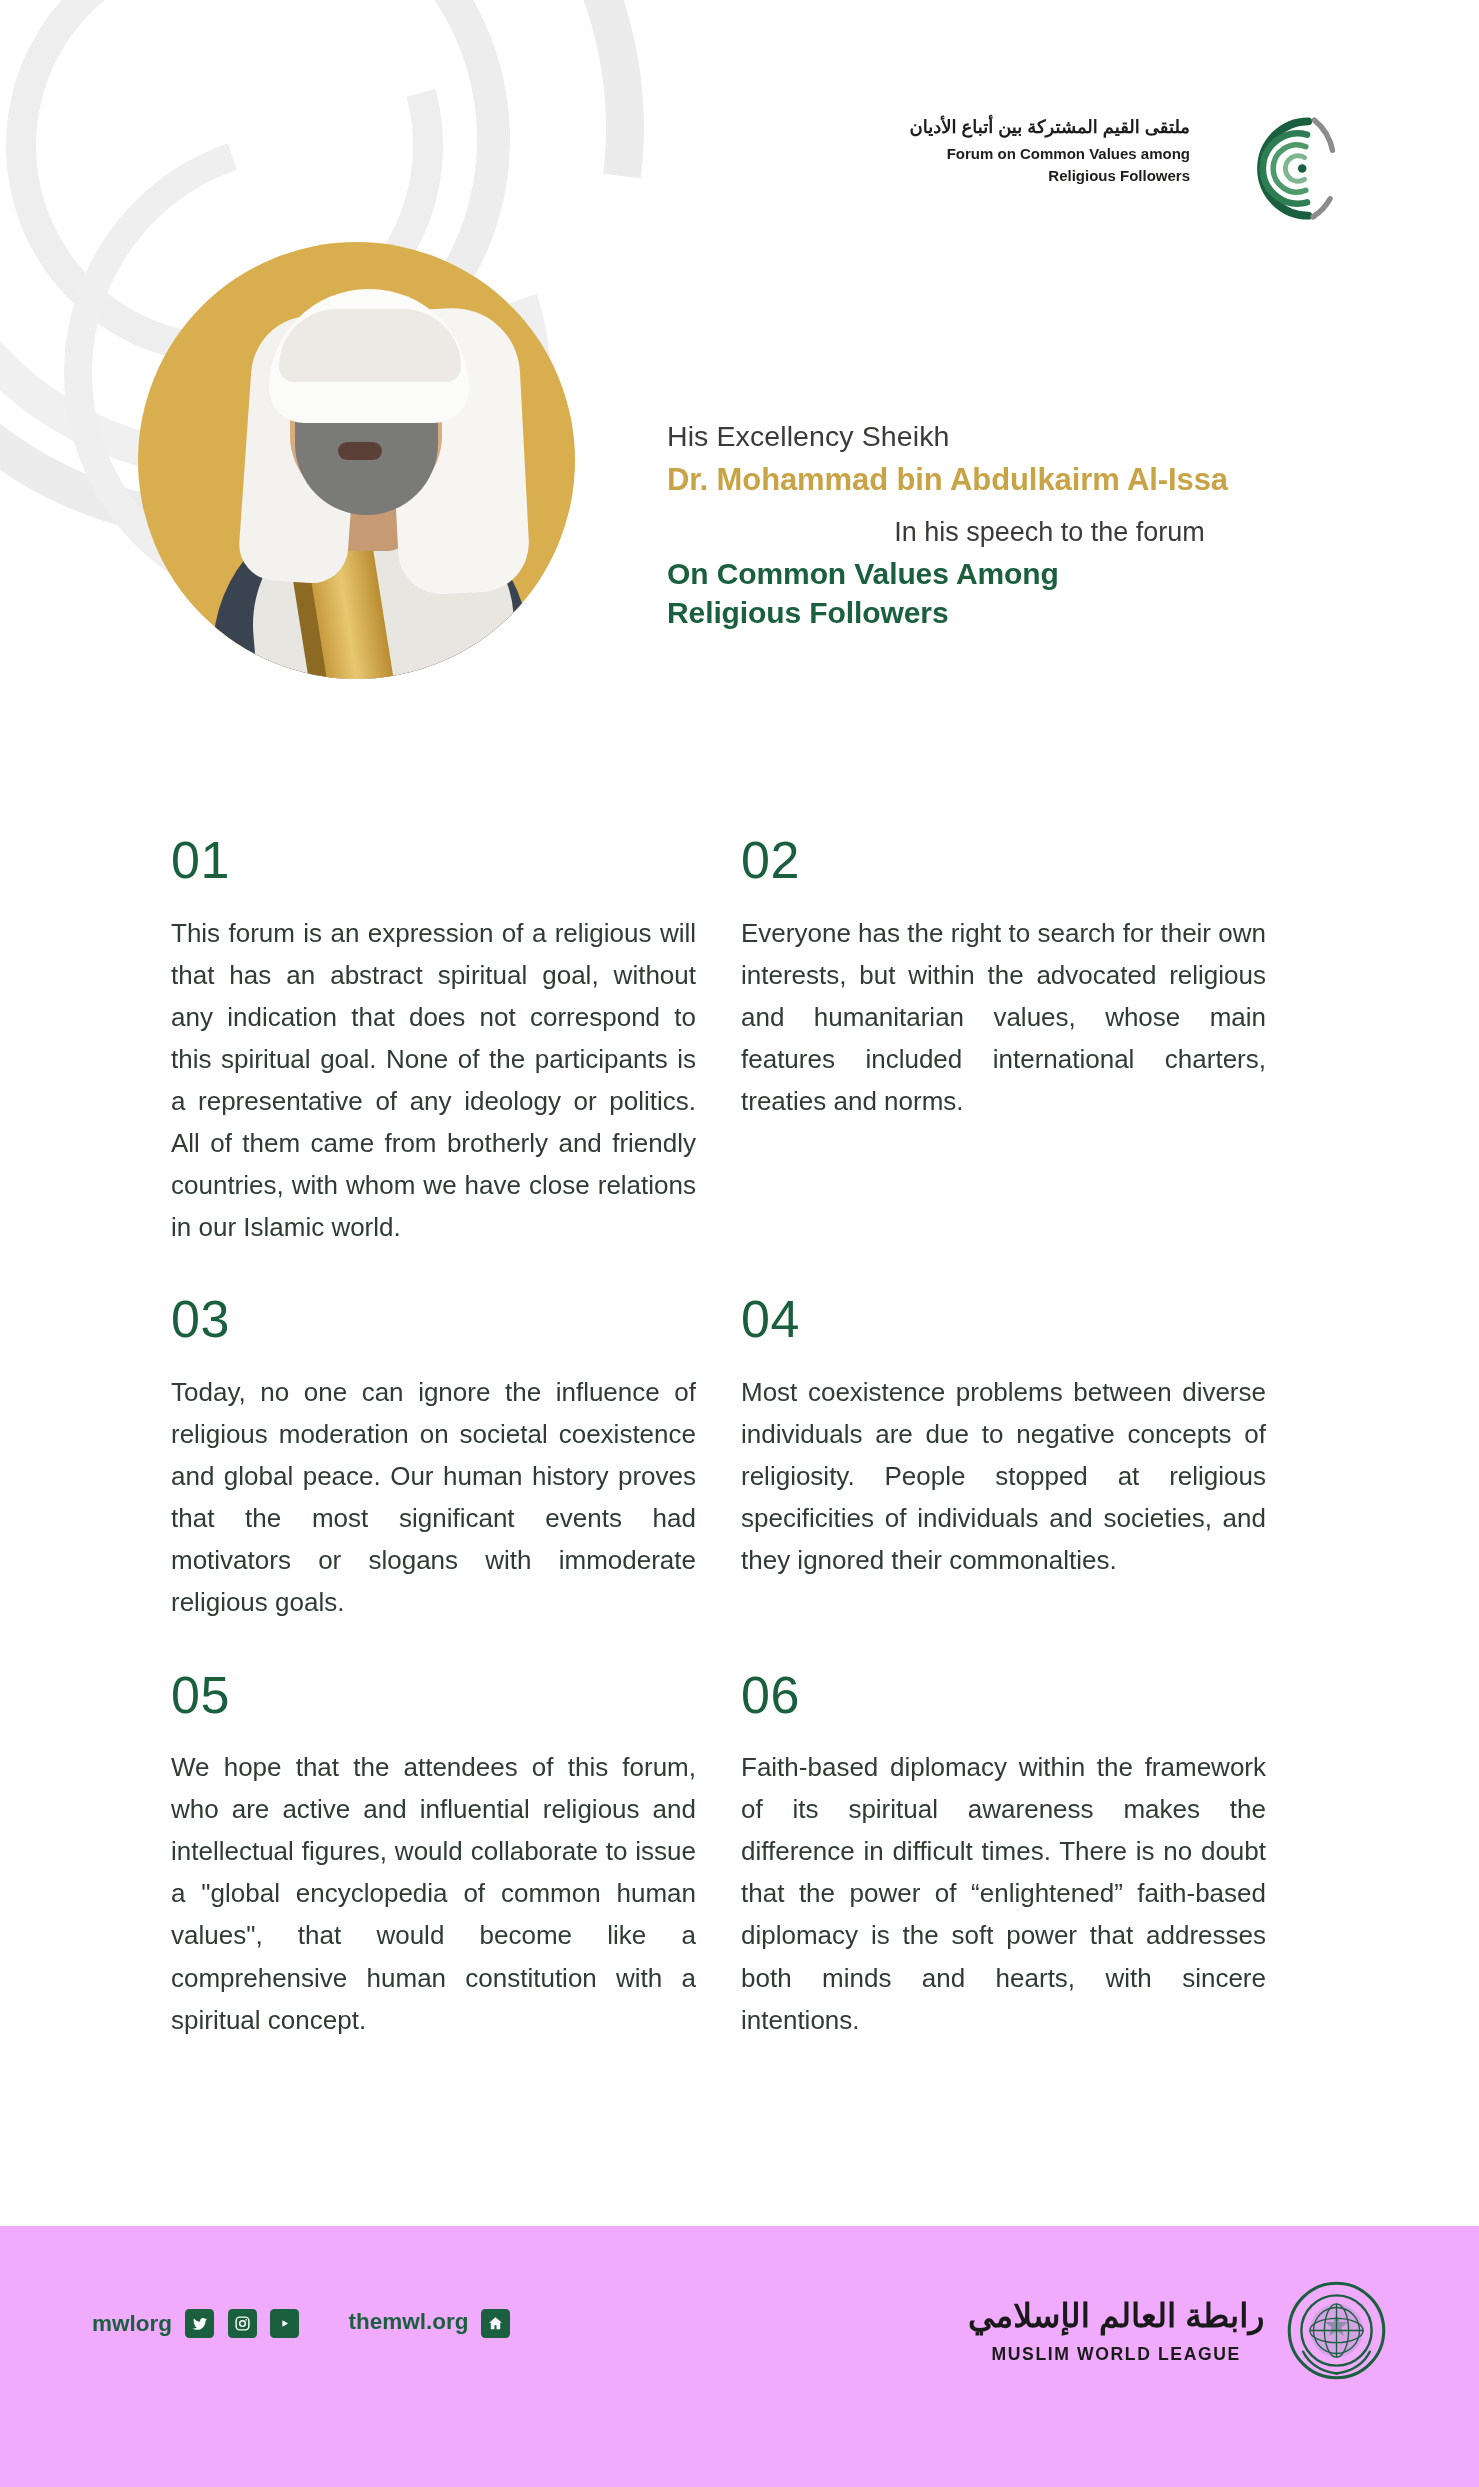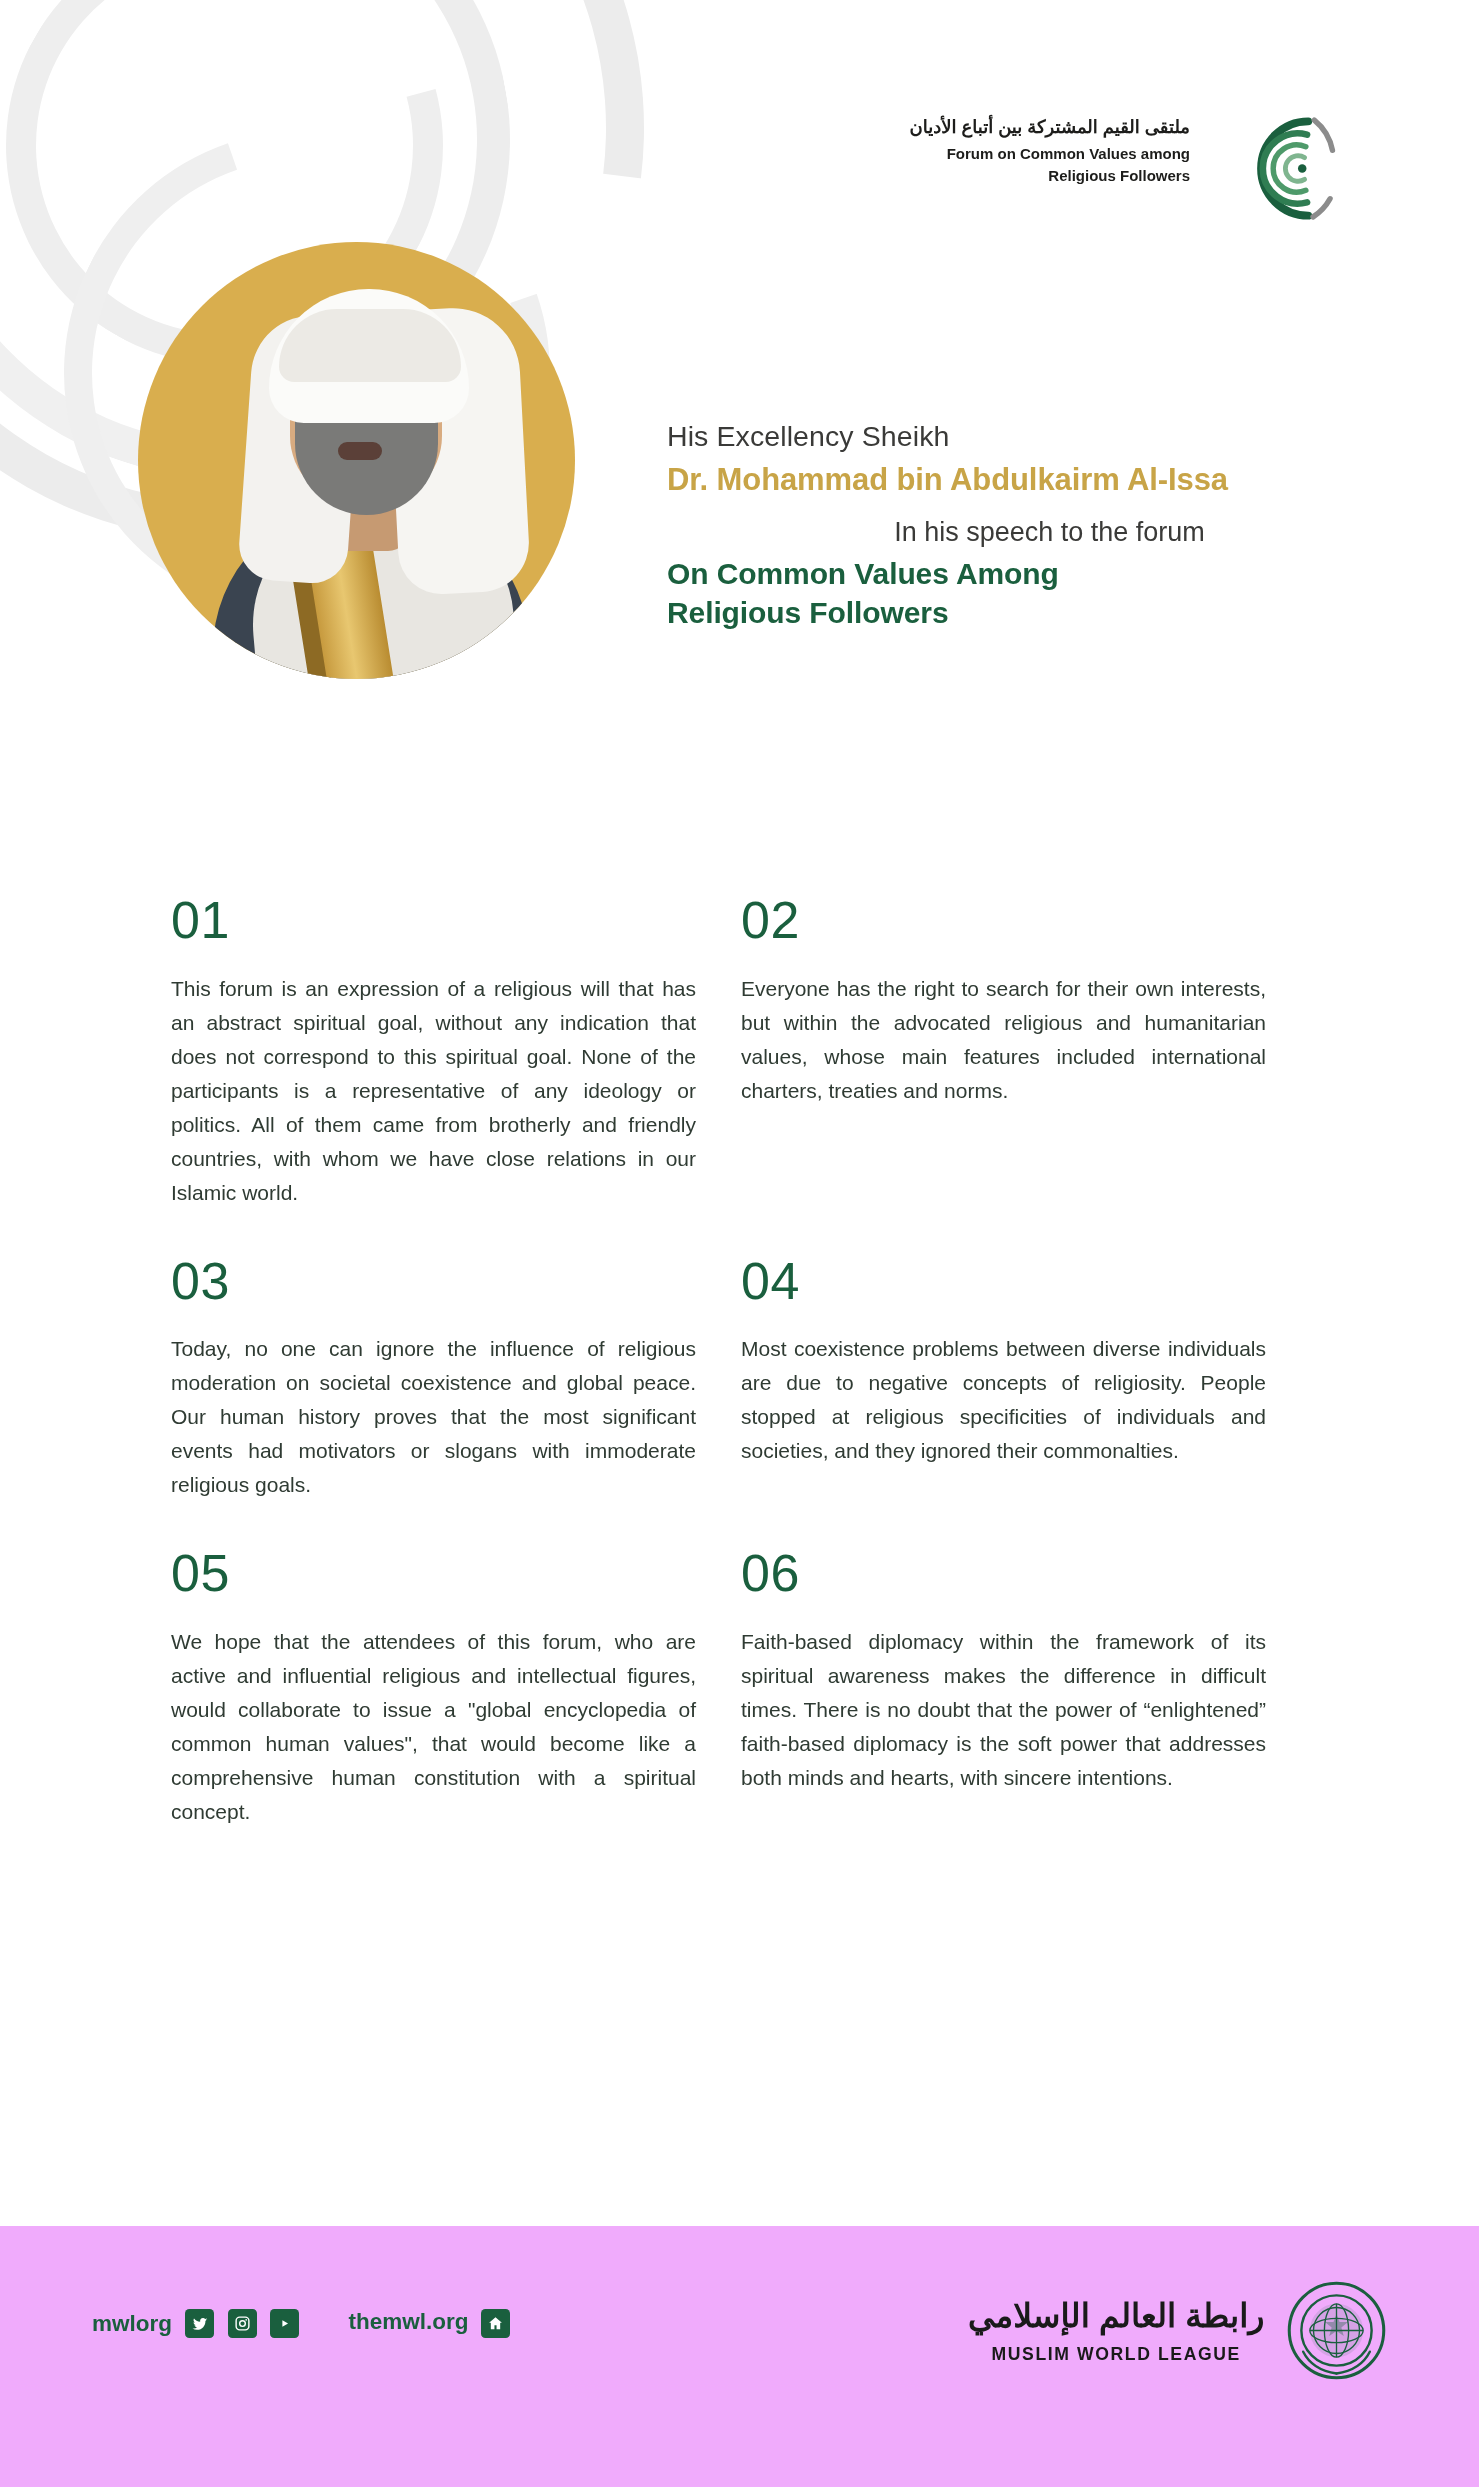--- a/index.html
+++ b/index.html
@@ -280,7 +280,7 @@
   #points {
     position: absolute;
     left: 171px;
-    top: 894px;
+    top: 834px;
     width: 1148px;
     display: grid;
     grid-template-columns: 525px 525px;

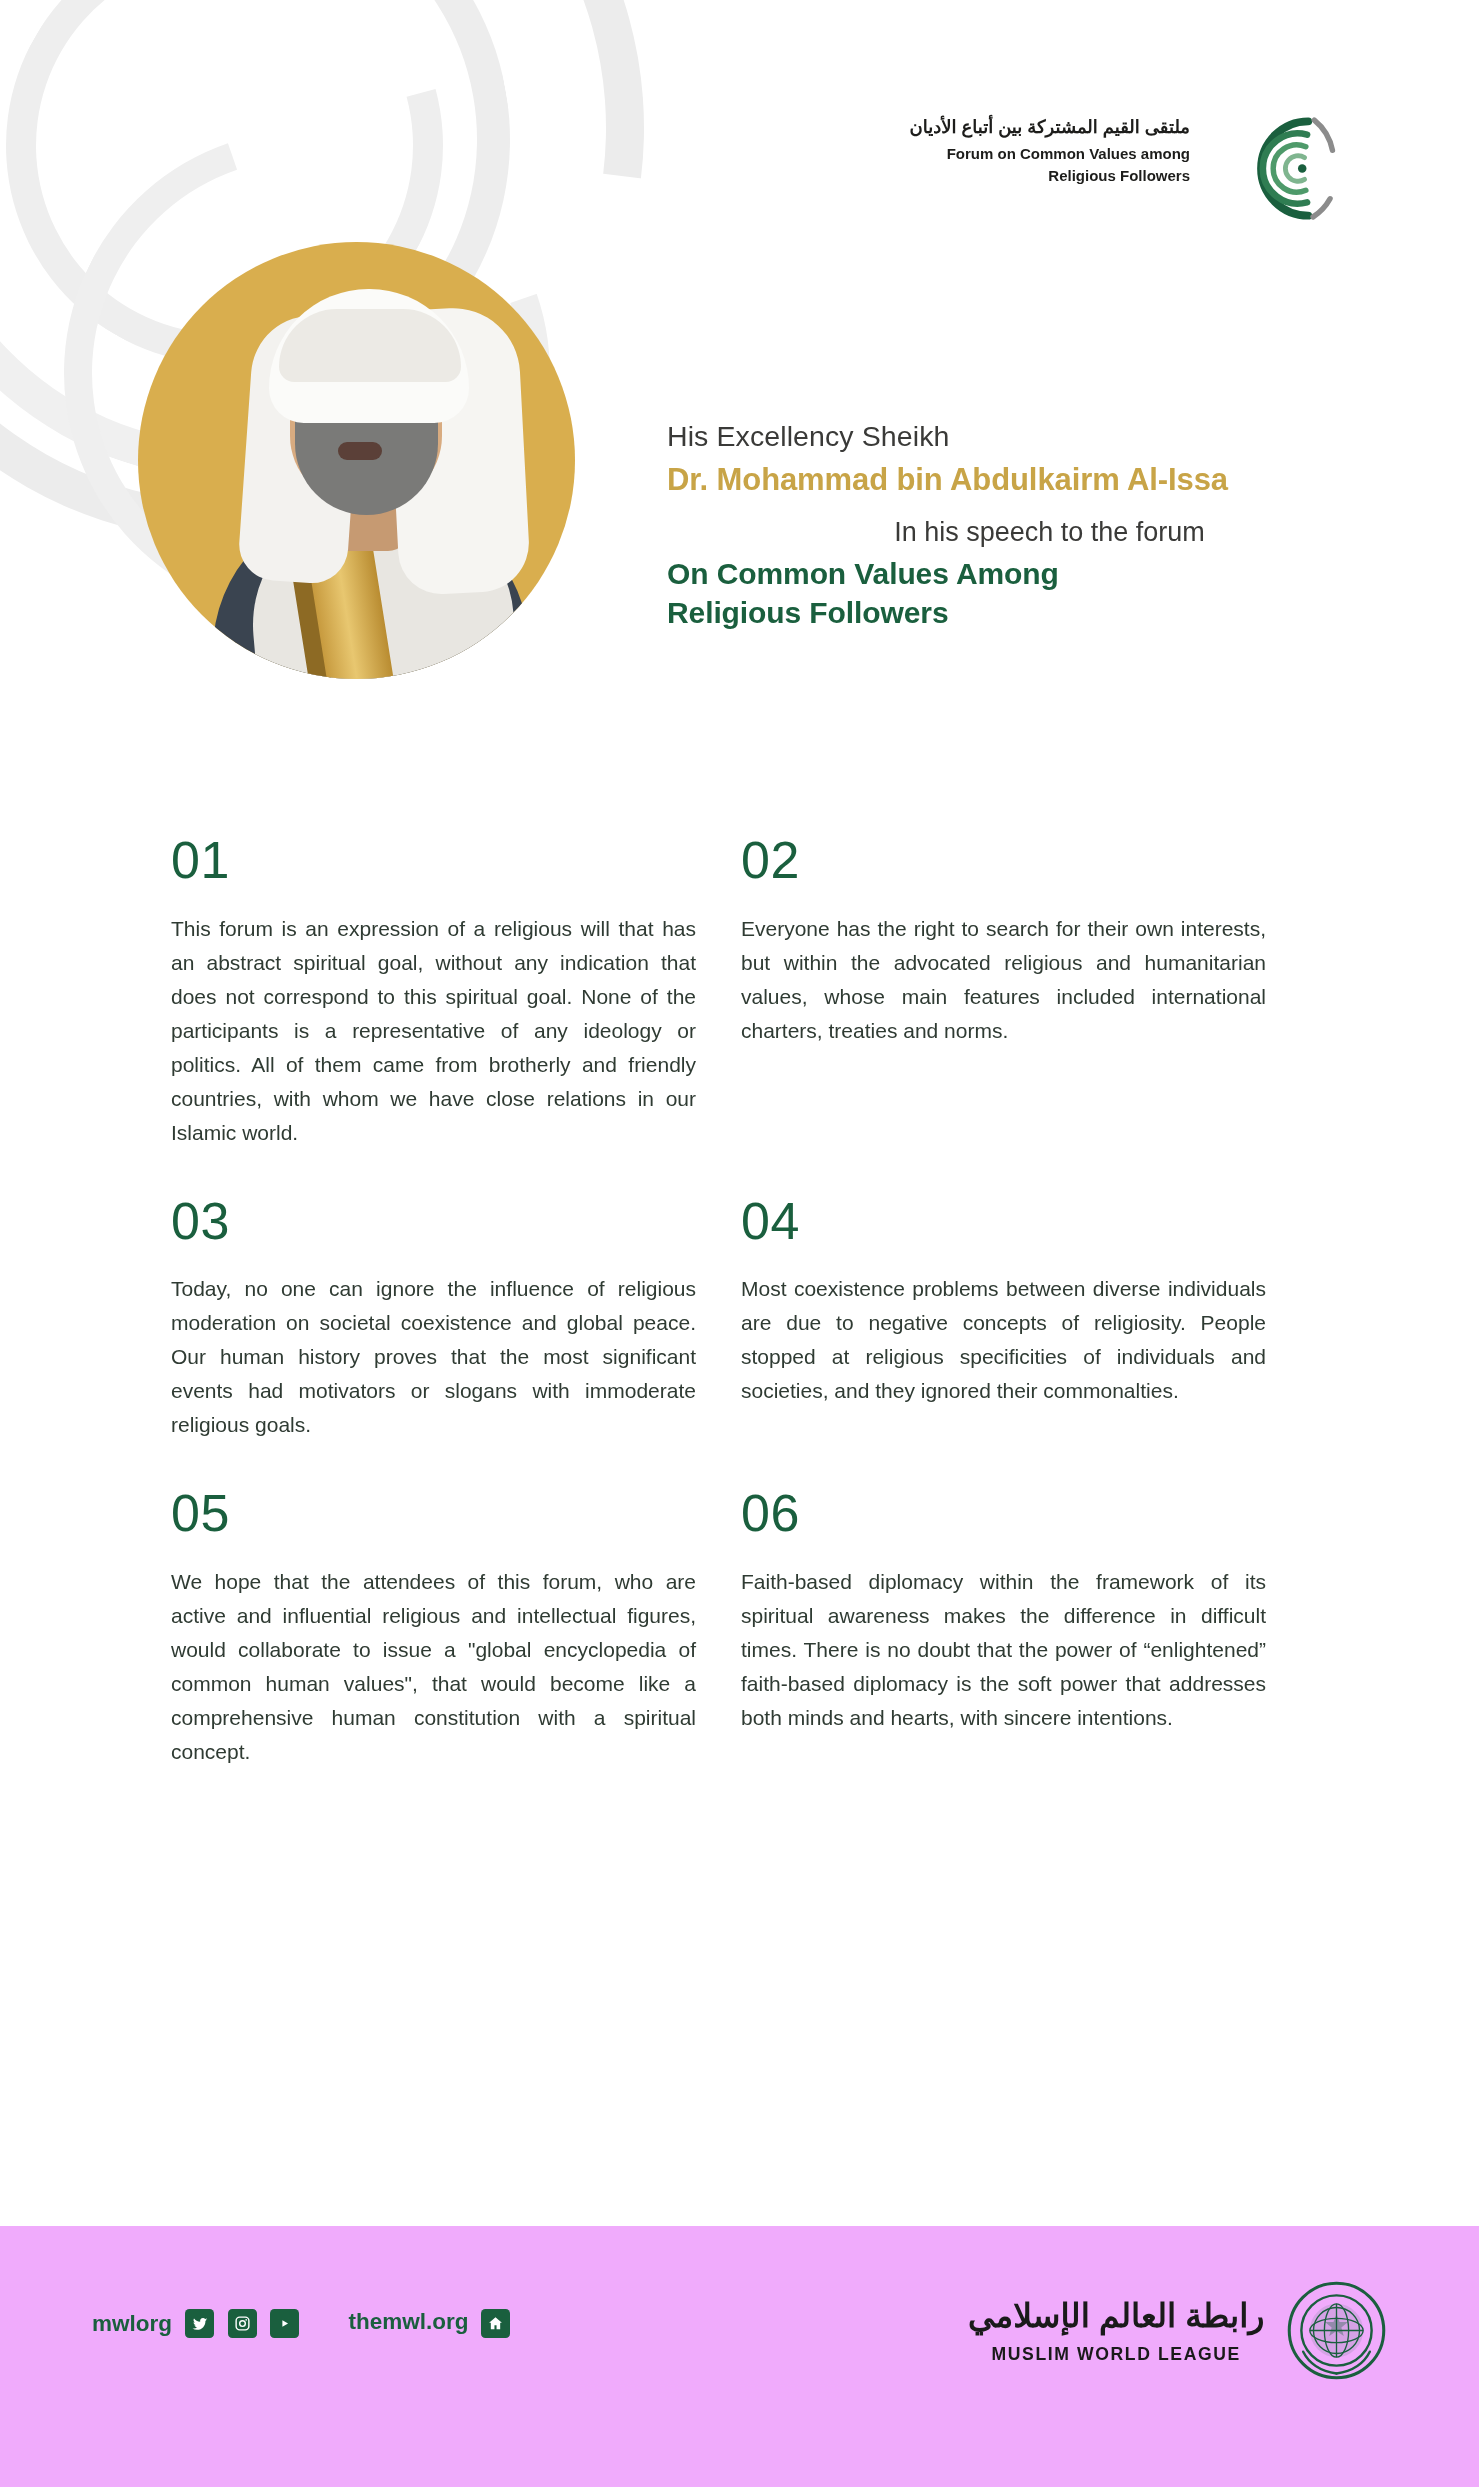--- a/index.html
+++ b/index.html
@@ -297,7 +297,7 @@
   }
   .point-body {
     margin-top: 25.5px;
-    font-size: 21px;
+    font-size: 26px;
     line-height: 1.62;
     color: #2f3b33;
     text-align: justify;

